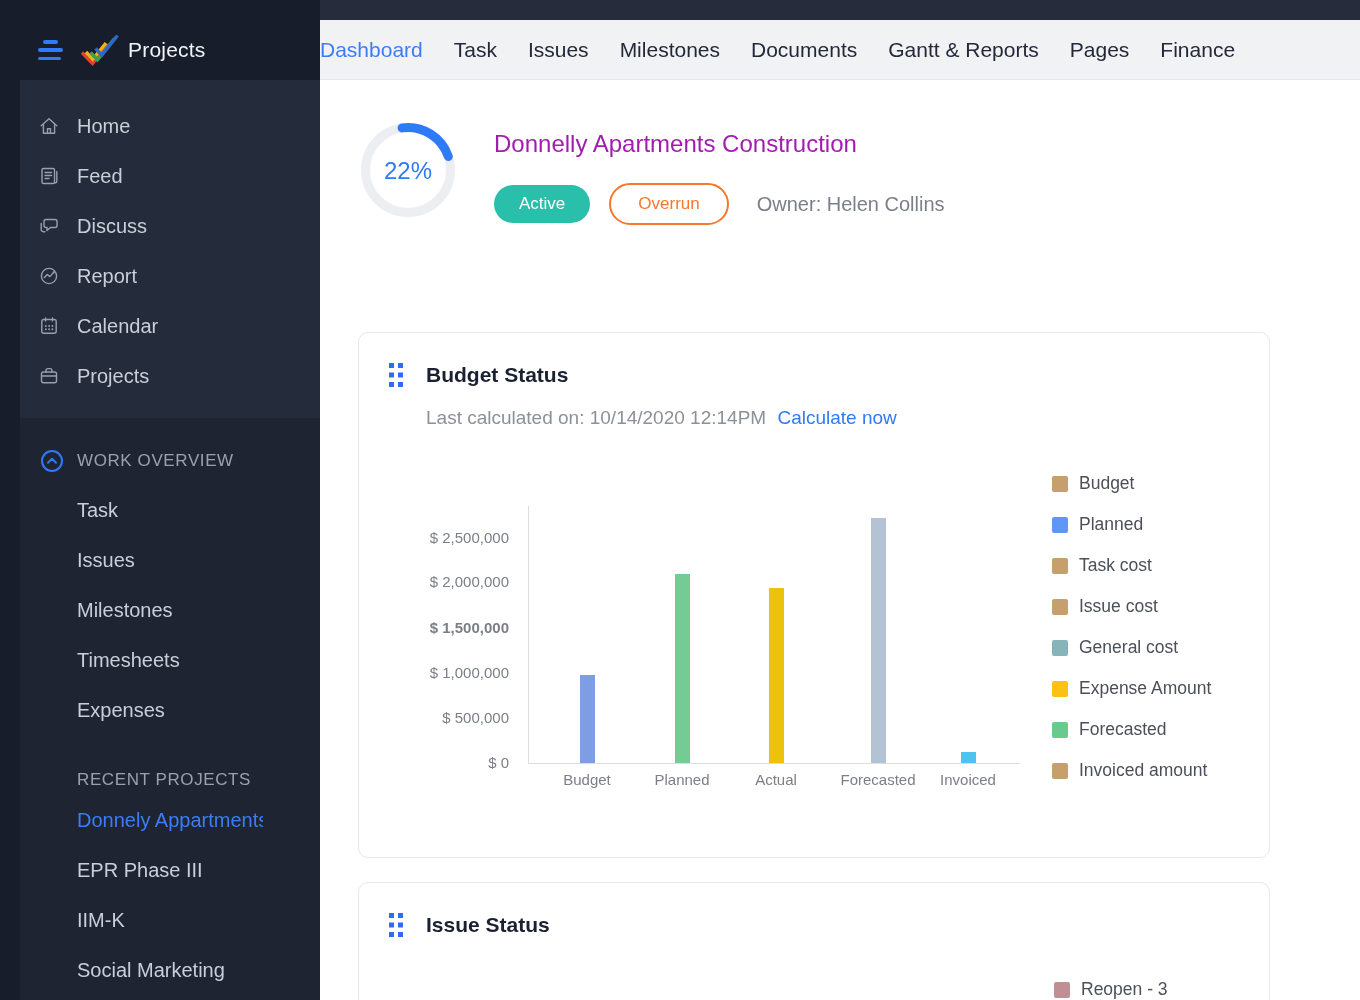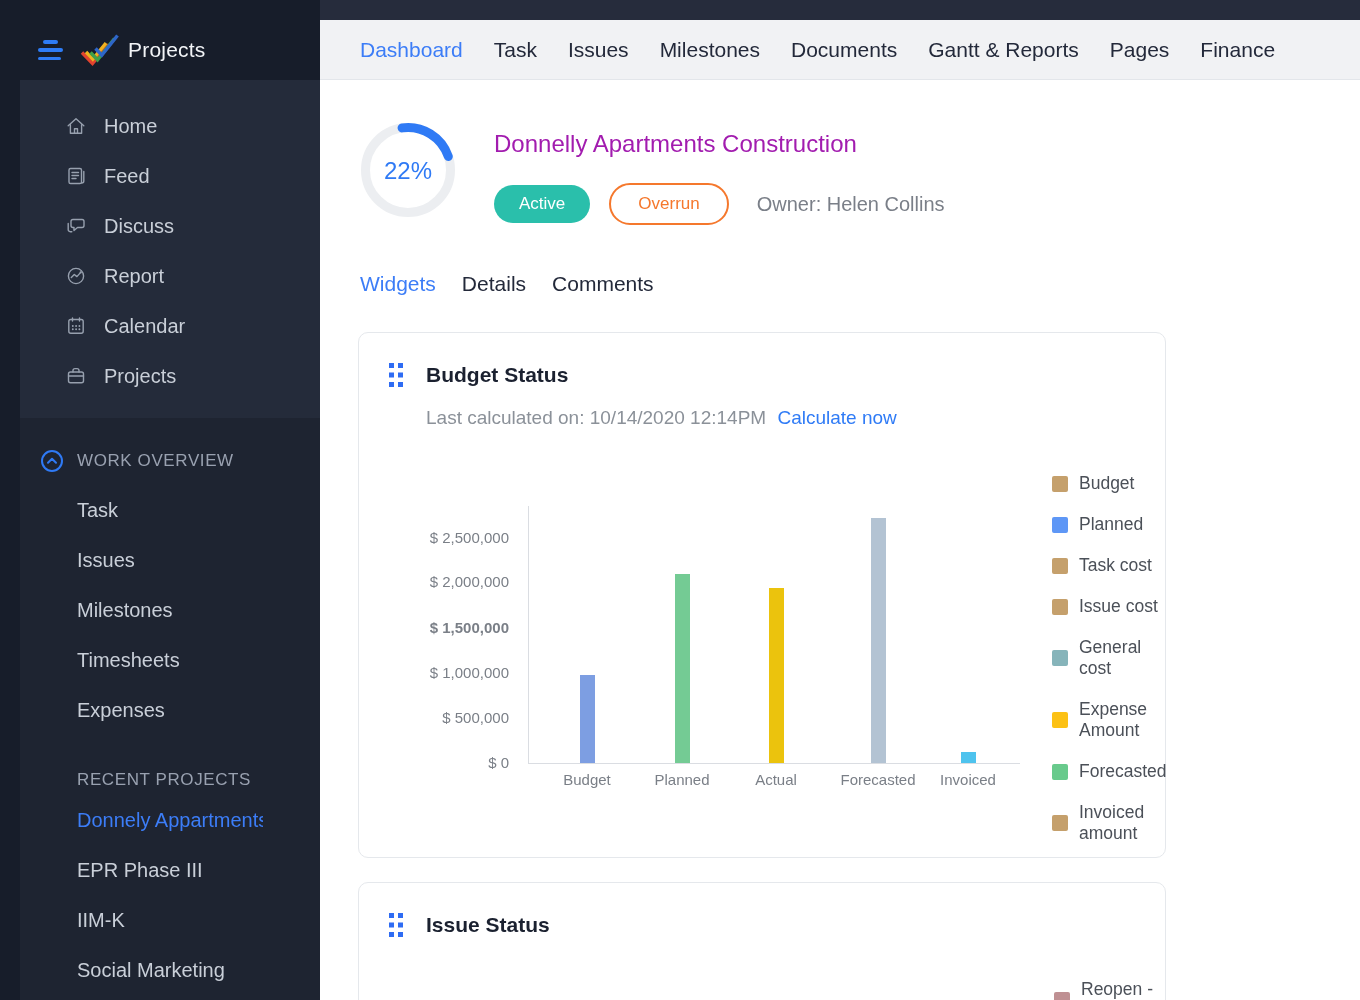--- a/index.html
+++ b/index.html
@@ -49,7 +49,7 @@
   .topstrip { position:absolute; left:320px; top:0; right:0; height:20px; background:#262c3c; }
   .topnav { position:absolute; left:320px; top:20px; right:0; height:60px;
     background:#f1f2f4; border-bottom:1px solid #e3e6ea;
-    display:flex; align-items:center; gap:31px; padding-left:40px; overflow:hidden; }
+    display:flex; align-items:center; gap:31px; overflow:hidden; }
   .tn-item { font-size:21px; color:#23293a; cursor:pointer; white-space:nowrap; }
   .tn-item.active { color:#3c7df7; }
 

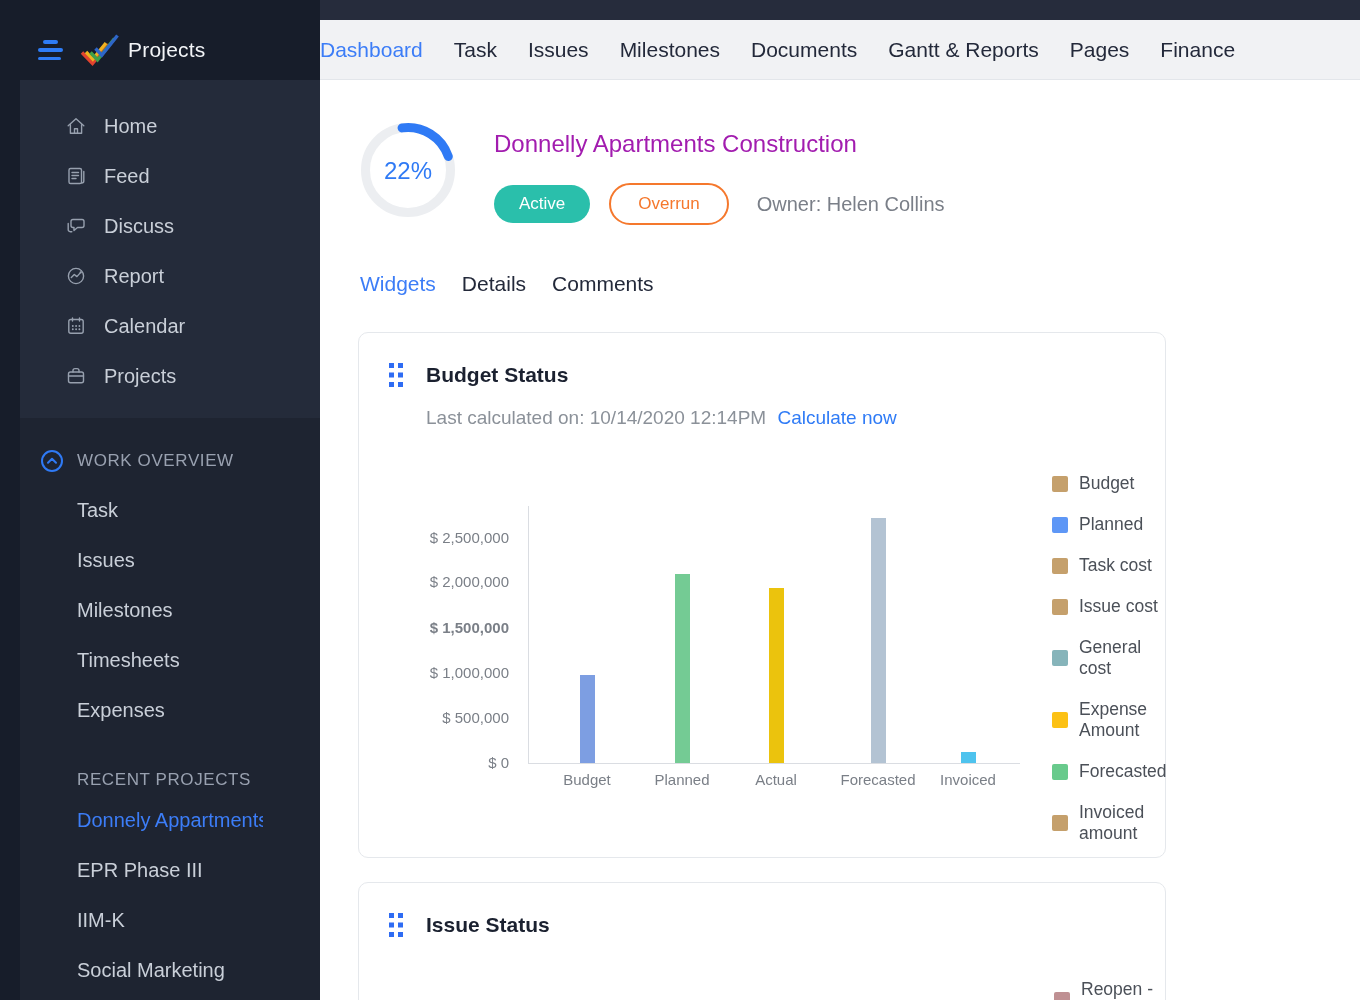--- a/index.html
+++ b/index.html
@@ -23,7 +23,7 @@
   .sb-main { position:absolute; left:20px; top:80px; width:300px; height:338px;
     background:#242b3a; padding-top:21px; }
   .sb-item { height:50px; display:flex; align-items:center; padding-left:18px;
-    cursor:pointer; color:#c9cfd8;margin-left:27px; }
+    cursor:pointer; color:#c9cfd8; }
   .sb-item .icn { width:22px; height:22px; color:#97a0ae; flex:0 0 22px; }
   .sb-item .icn svg { width:22px; height:22px; display:block; }
   .sb-item .lbl { margin-left:17px; font-size:20px; }

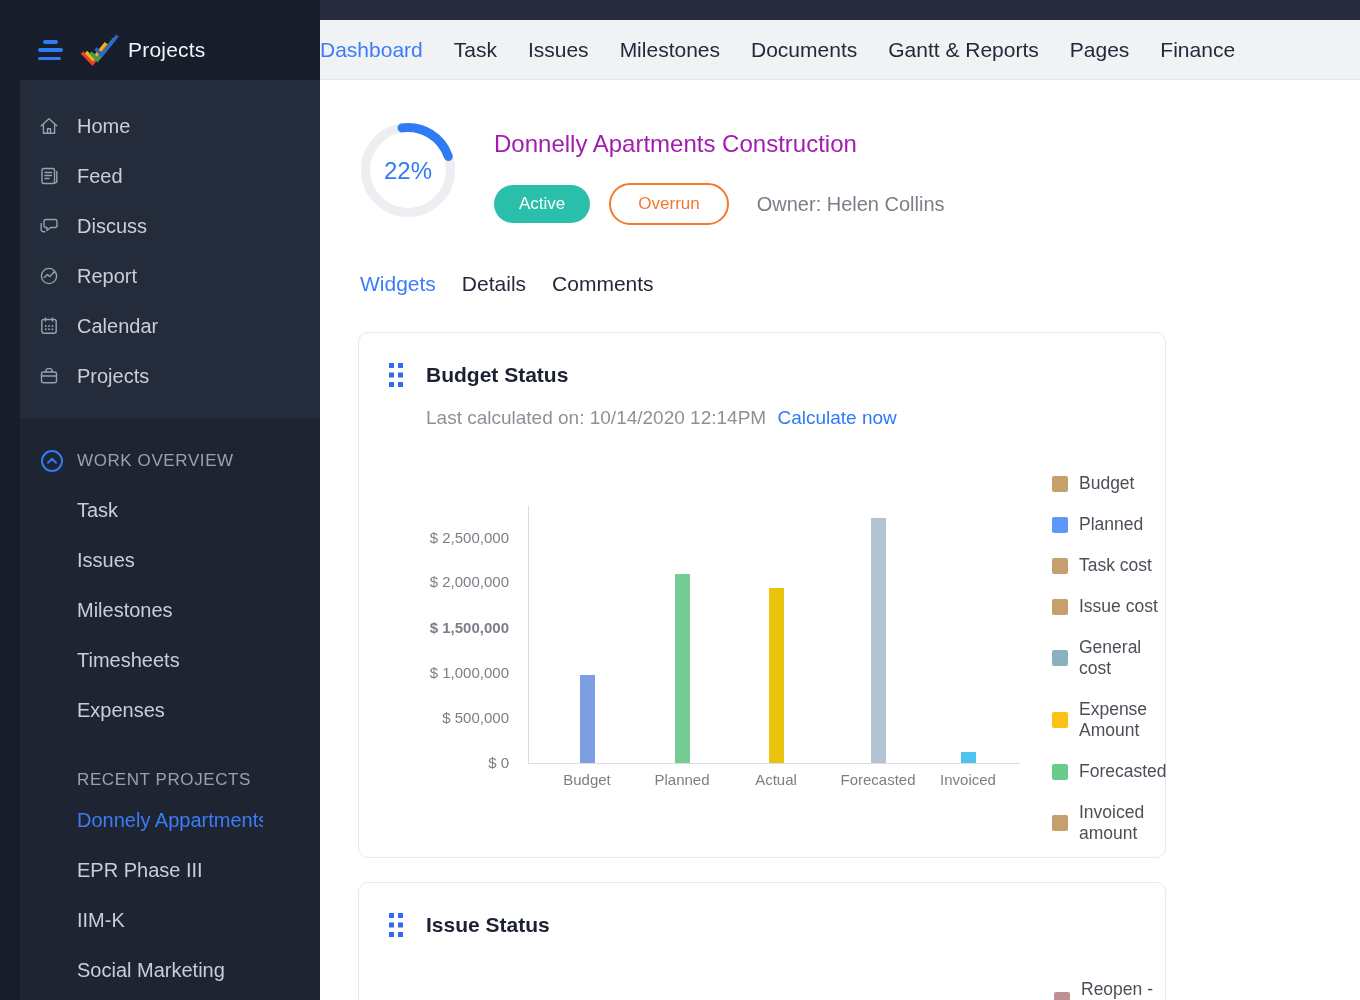--- a/index.html
+++ b/index.html
@@ -253,11 +253,6 @@
       <span class="owner">Owner: Helen Collins</span>
     </div>
 
-    <div class="tabs" id="main-tabs">
-        <span class="tab active">Widgets</span>
-        <span class="tab">Details</span>
-        <span class="tab">Comments</span>
-      </div>
 
     <section class="card budget">
       <svg class="handle" viewBox="0 0 14 24">

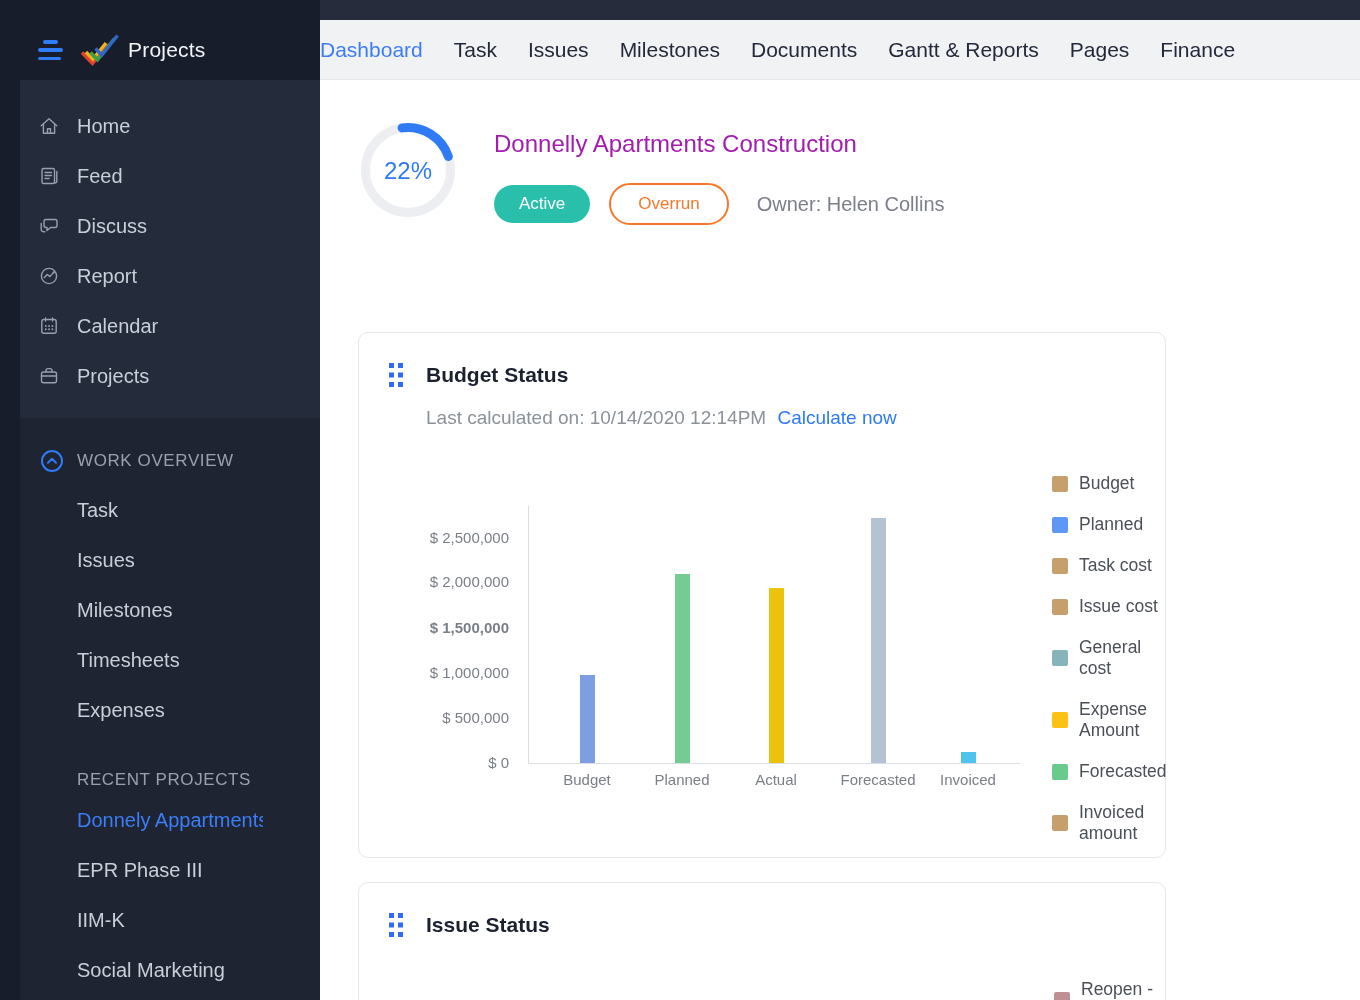--- a/index.html
+++ b/index.html
@@ -74,7 +74,7 @@
   .tab { font-size:21px; color:#23293a; cursor:pointer; }
   .tab.active { color:#3c7df7; }
 
-  .card { position:absolute; left:38px; width:808px; background:#fff;
+  .card { position:absolute; left:38px; width:912px; background:#fff;
     border:1px solid #e5e8ec; border-radius:10px; }
   .card.budget { top:252px; height:526px; }
   .card.issue  { top:802px; height:280px; }

